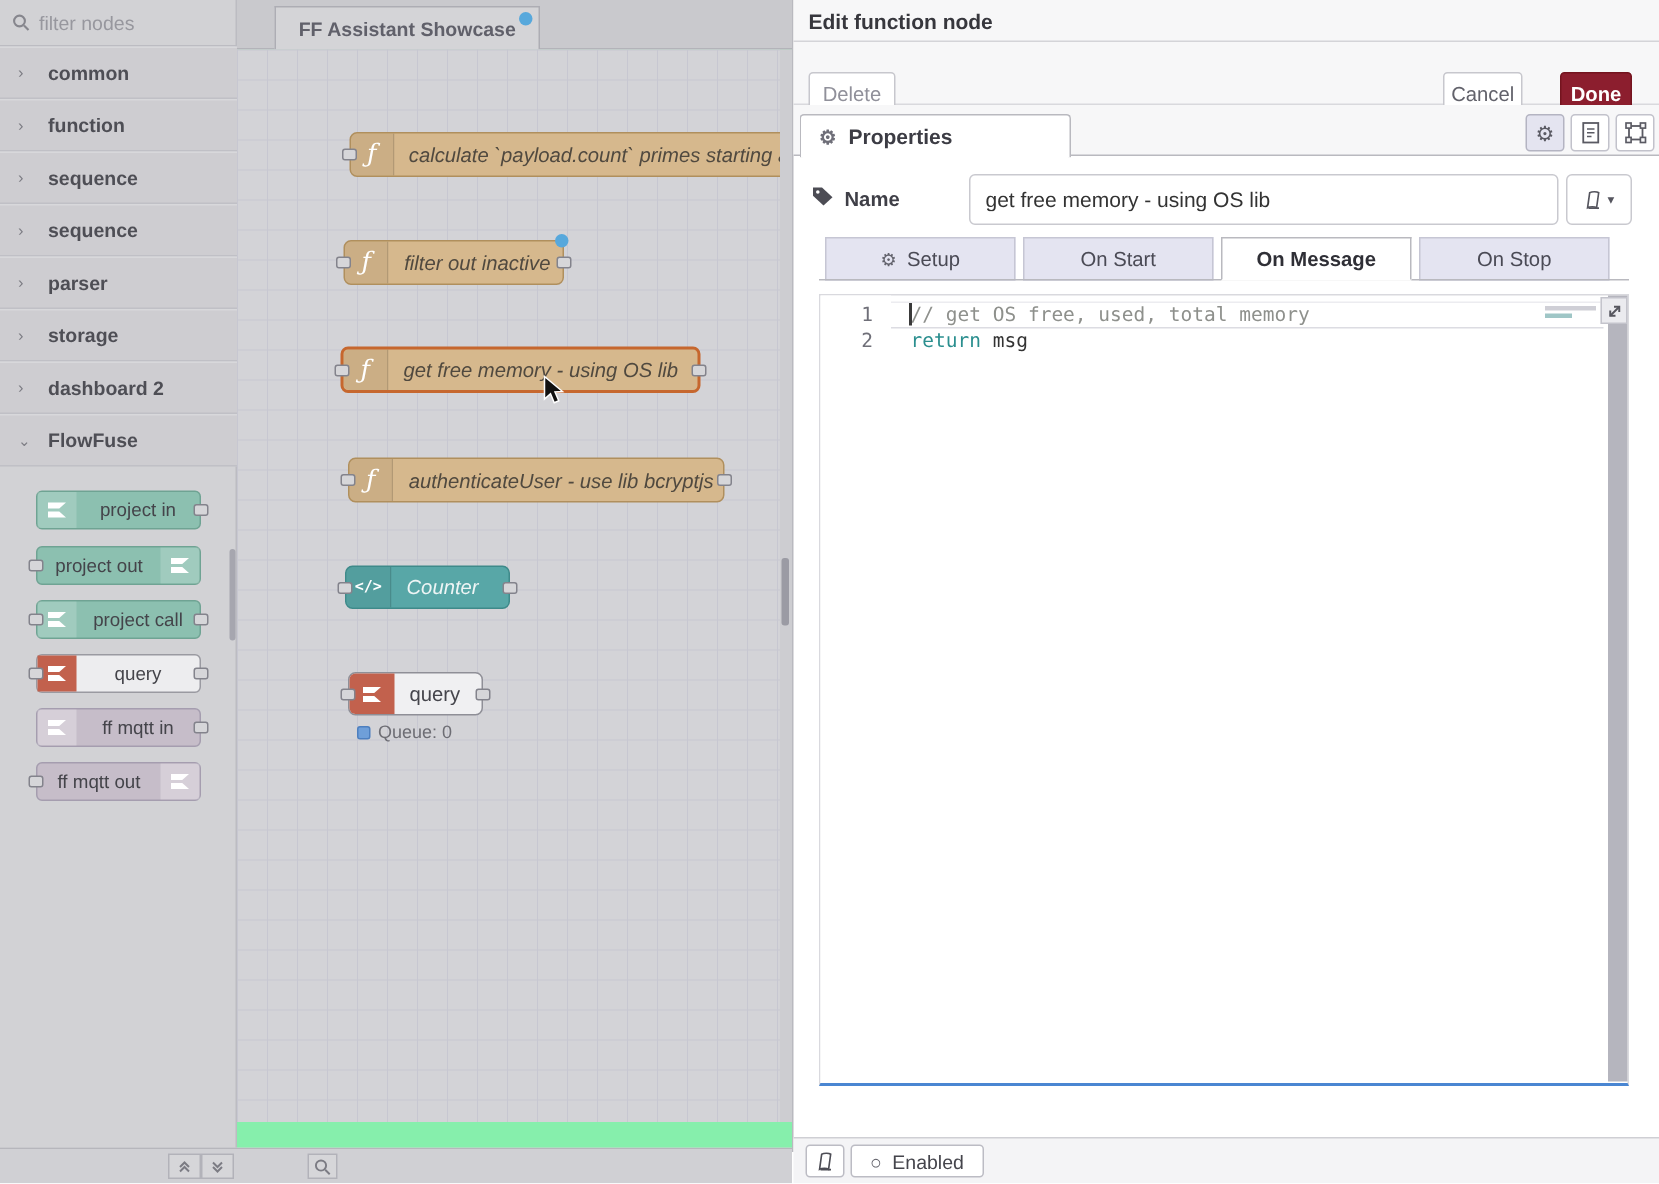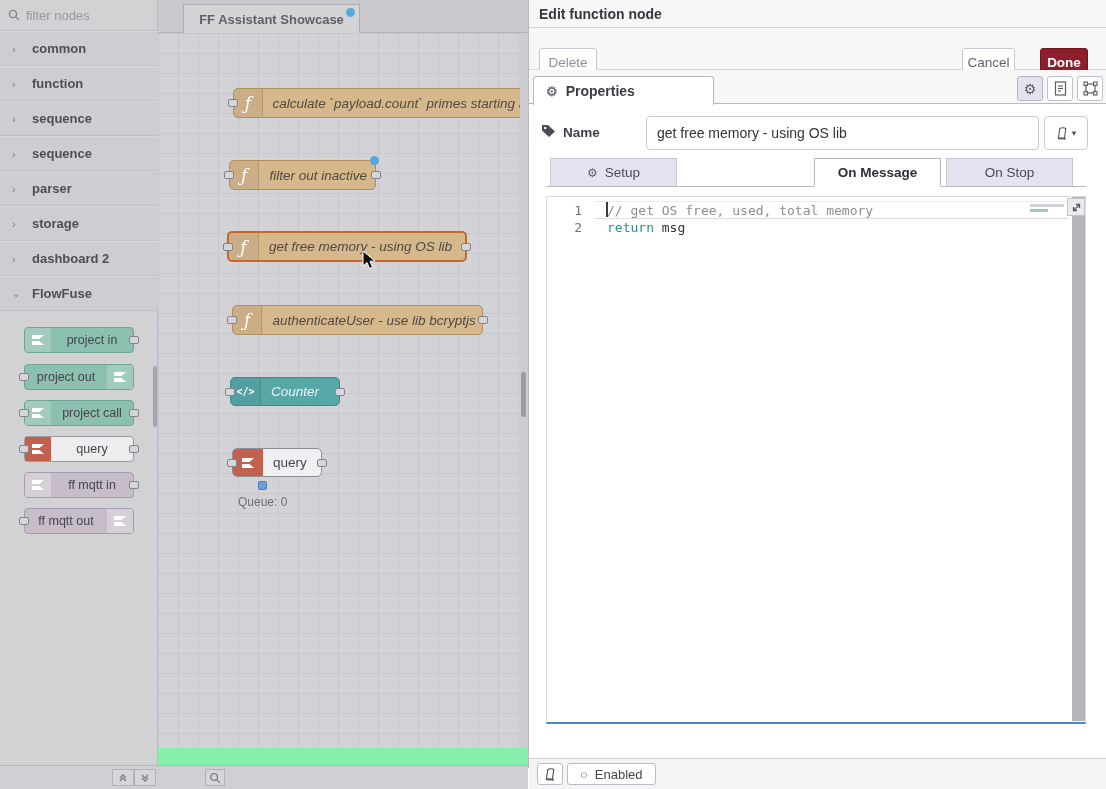--- a/index.html
+++ b/index.html
@@ -372,6 +372,9 @@
       <span style="font-size:12px; color:#62626c;">⚙</span>
       <span>Setup</span>
     </div>
+    <div class="ftab" style="left:153px;">
+      <span>On Start</span>
+    </div>
     <div class="ftab" style="left:417px;">
       <span>On Stop</span>
     </div>

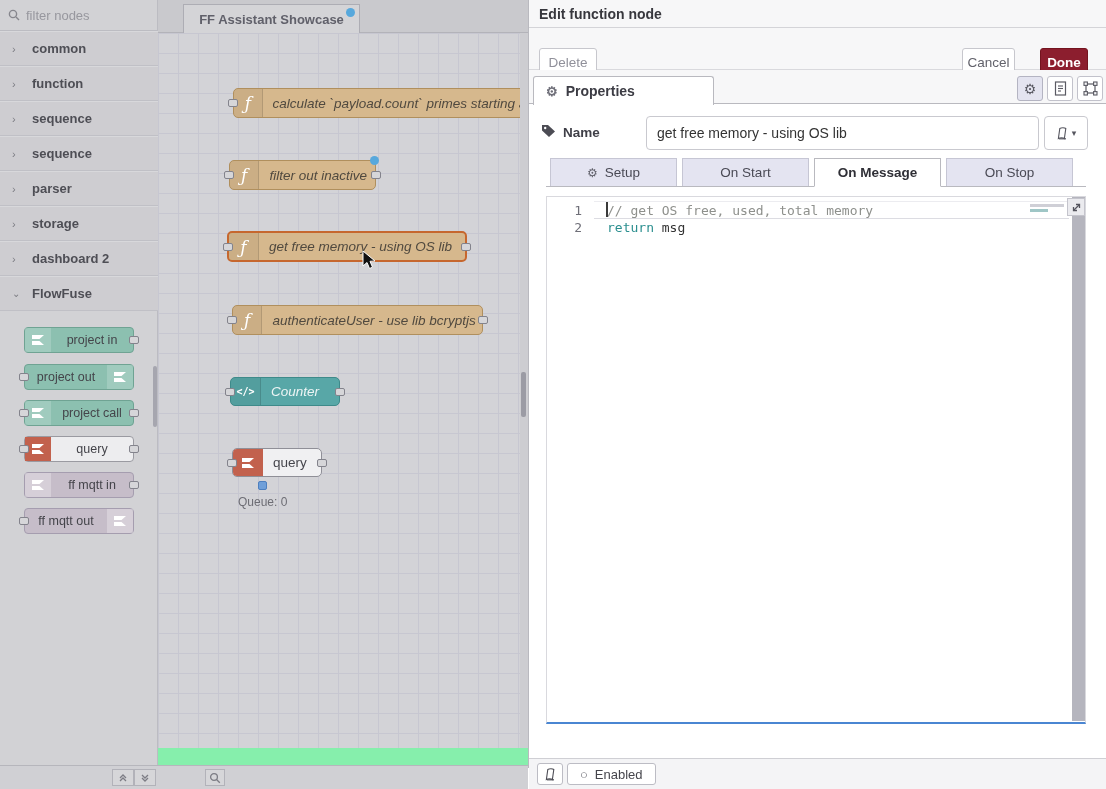--- a/index.html
+++ b/index.html
@@ -53,7 +53,7 @@
   .n-query { background:#f0f0f2; border:1px solid #8f8f97; }
   .n-query .nicon { background:#c2614d; border-right:none; }
   .n-query .nlabel { font-style:normal; color:#45454c; }
-  #node-status { display:flex; align-items:center; gap:5px; font-size:12px; color:#6d6d74;flex-direction:column; }
+  #node-status { display:flex; align-items:center; gap:5px; font-size:12px; color:#6d6d74; }
   #node-status .sq { width:9px; height:9px; background:#6f9fd9; border:1px solid #4d7fbf; border-radius:2px; }
   #canvas-vscroll-track { left:362px; top:33px; width:8px; height:715px; background:#cdcdd1; }
   #canvas-vscroll-thumb { left:363px; top:372px; width:5px; height:45px; background:#9b9ba4; border-radius:2px; }

